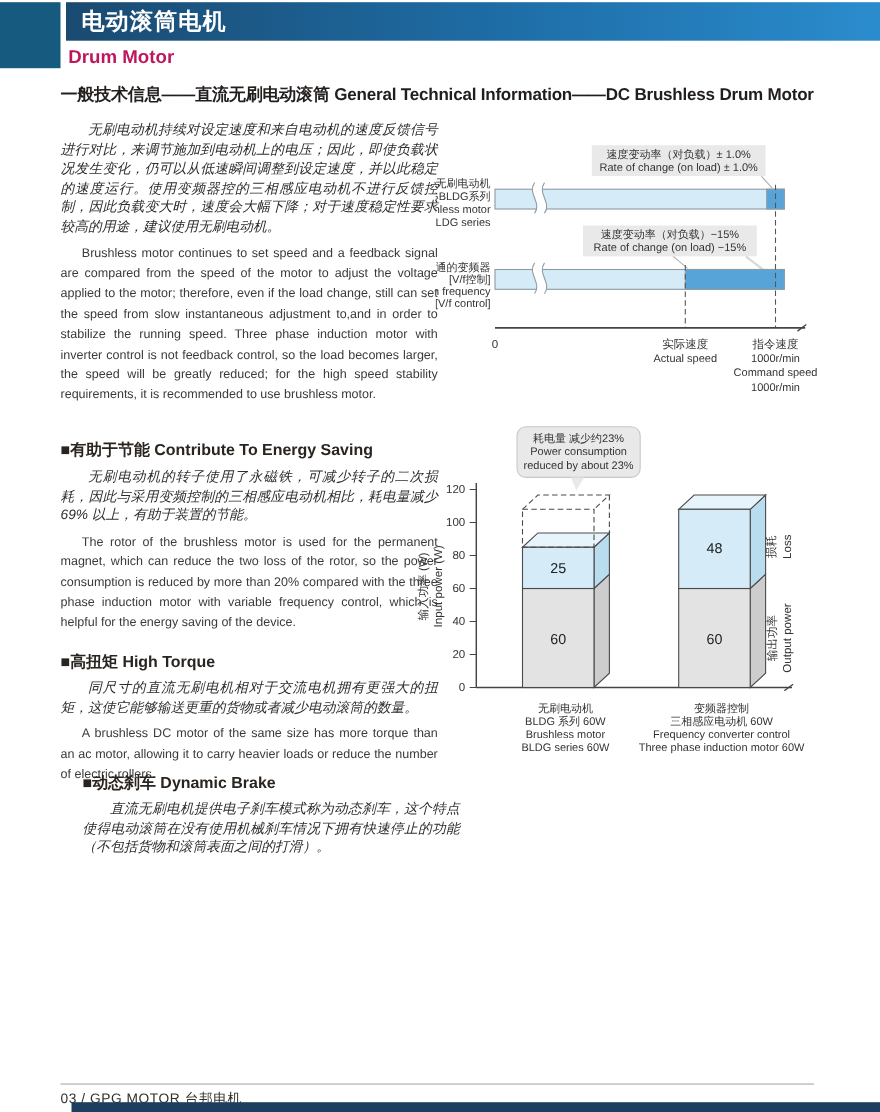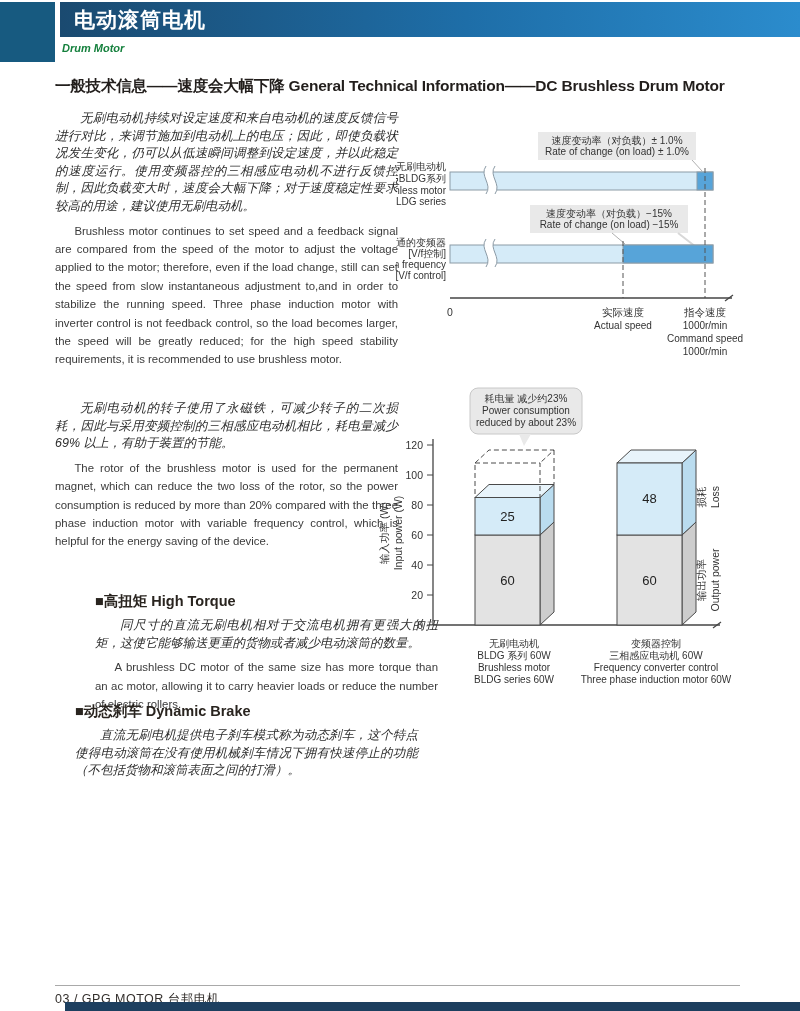--- a/index.html
+++ b/index.html
@@ -16,7 +16,7 @@
     color:#fff; font-size:21px; font-weight:bold; line-height:35px; padding-left:14px;
     letter-spacing:1px;
   }
-  .hdr-sub { position:absolute; left:62px; top:42px; font-size:11px; font-weight:bold; color:#15803d;font-style:italic; }
+  .hdr-sub { position:absolute; left:62px; top:42px; font-size:17px; font-weight:bold; color:#be185d; }
   .page-title { position:absolute; left:55px; top:76px; width:720px; font-size:15.5px; font-weight:bold; color:#221e1c; letter-spacing:-0.2px; }
 
   

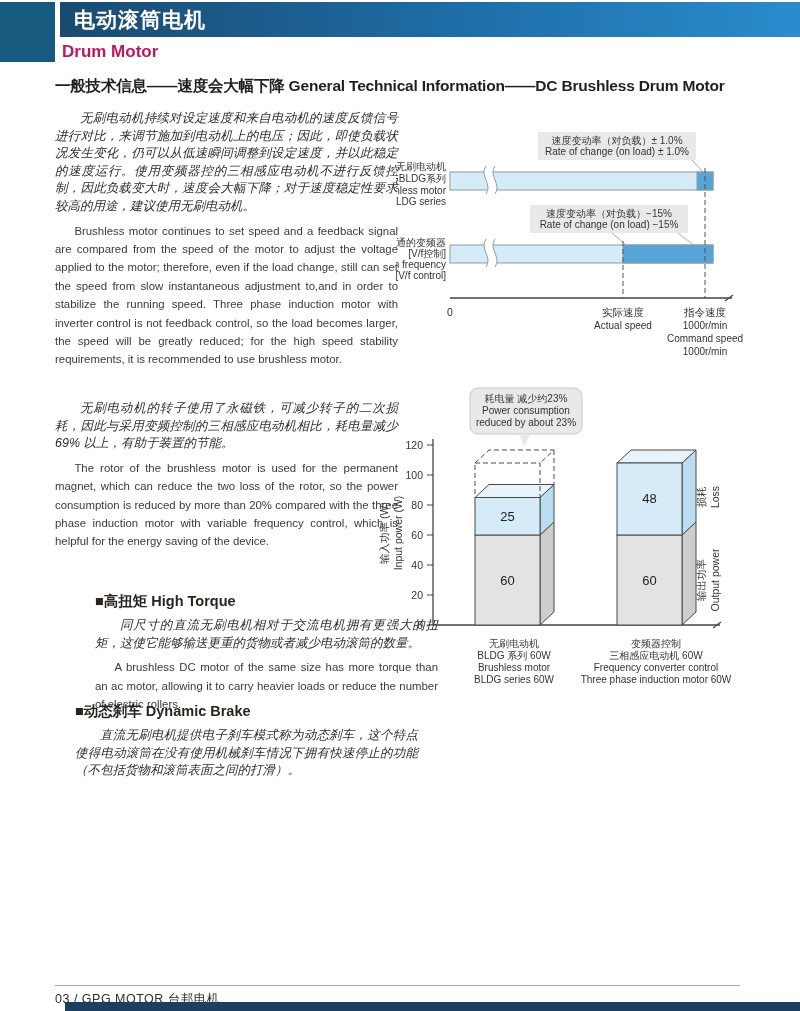--- a/index.html
+++ b/index.html
@@ -49,7 +49,7 @@
   </div>
   <div class="hdr-sub">Drum Motor</div>
 
-  <div class="page-title">一般技术信息——速度会大幅下降 General Technical Information——DC Brushless Drum Motor</div>
+  <div class="page-title">一般技术信息——直流无刷电动滚筒 General Technical Information——DC Brushless Drum Motor</div>
 
   <div class="sec" style="top:110px;">
     <p class="cn">无刷电动机持续对设定速度和来自电动机的速度反馈信号进行对比，来调节施加到电动机上的电压；因此，即使负载状况发生变化，仍可以从低速瞬间调整到设定速度，并以此稳定的速度运行。使用变频器控的三相感应电动机不进行反馈控制，因此负载变大时，速度会大幅下降；对于速度稳定性要求较高的用途，建议使用无刷电动机。</p>

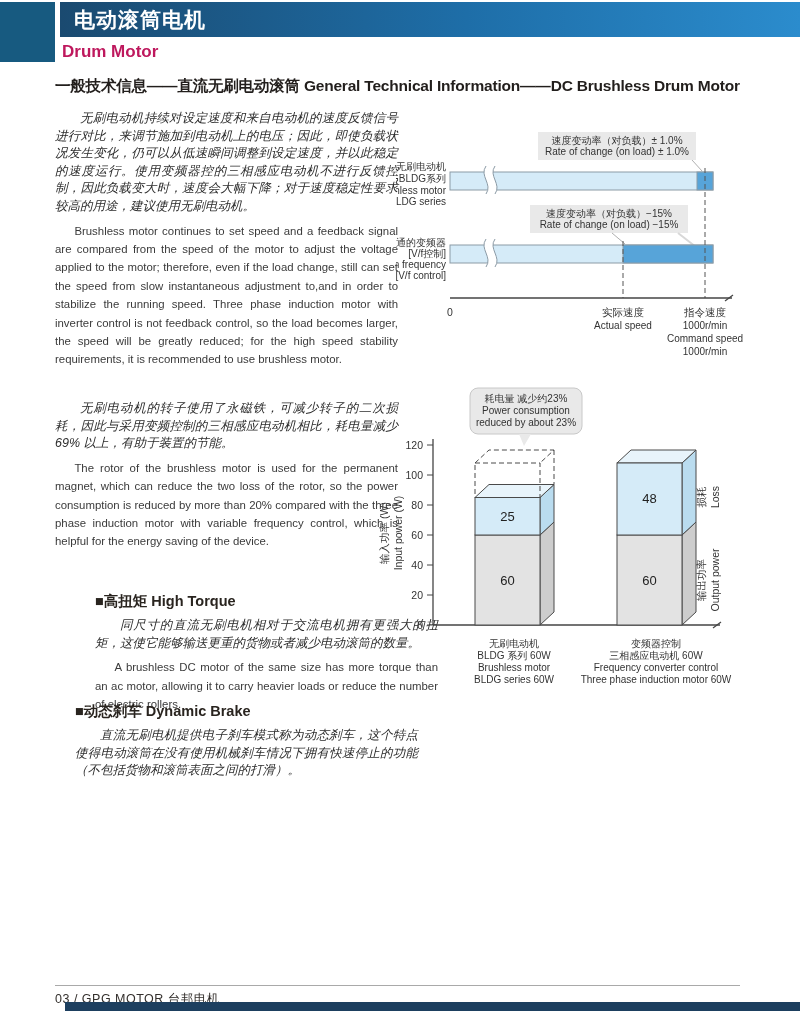--- a/index.html
+++ b/index.html
@@ -57,6 +57,7 @@
   </div>
 
   <div class="sec" style="top:400px;">
+    <h3>■有助于节能 Contribute To Energy Saving</h3>
     <p class="cn">无刷电动机的转子使用了永磁铁，可减少转子的二次损耗，因此与采用变频控制的三相感应电动机相比，耗电量减少 69% 以上，有助于装置的节能。</p>
     <p class="en">The rotor of the brushless motor is used for the permanent magnet, which can reduce the two loss of the rotor, so the power consumption is reduced by more than 20% compared with the three phase induction motor with variable frequency control, which is helpful for the energy saving of the device.</p>
   </div>

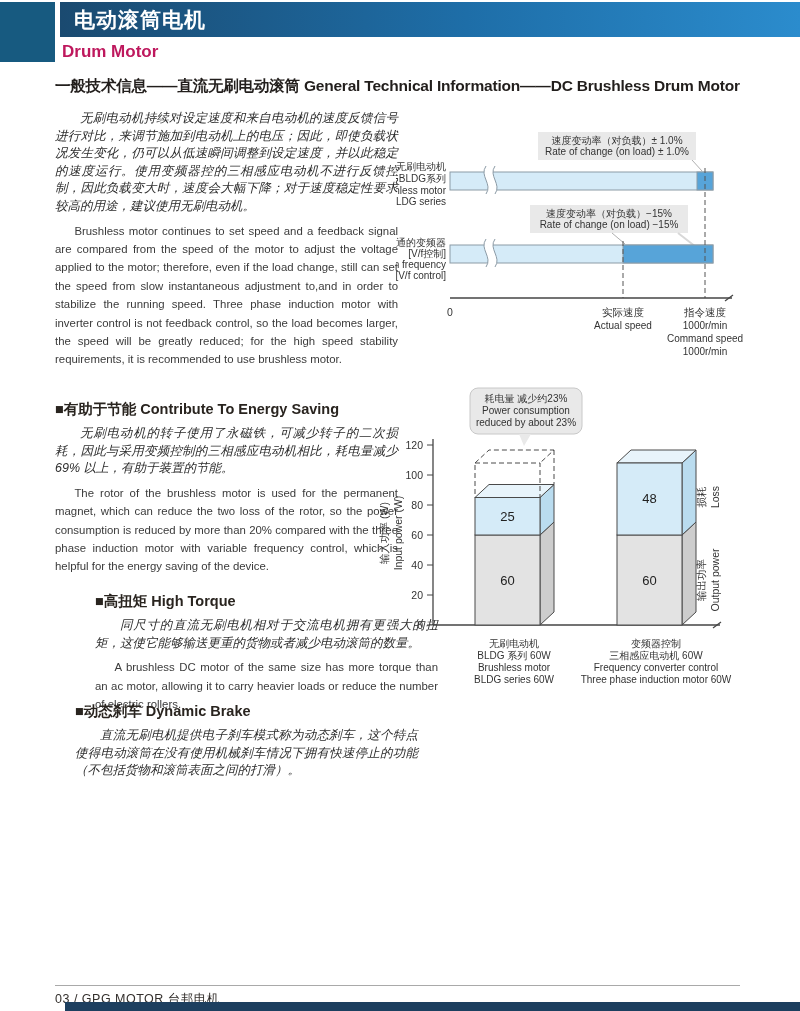--- a/index.html
+++ b/index.html
@@ -62,7 +62,7 @@
     <p class="en">The rotor of the brushless motor is used for the permanent magnet, which can reduce the two loss of the rotor, so the power consumption is reduced by more than 20% compared with the three phase induction motor with variable frequency control, which is helpful for the energy saving of the device.</p>
   </div>
 
-  <div class="sec" style="top:592px;margin-left:40px;">
+  <div class="sec" style="top:592px;">
     <h3>■高扭矩 High Torque</h3>
     <p class="cn">同尺寸的直流无刷电机相对于交流电机拥有更强大的扭矩，这使它能够输送更重的货物或者减少电动滚筒的数量。</p>
     <p class="en">A brushless DC motor of the same size has more torque than an ac motor, allowing it to carry heavier loads or reduce the number of electric rollers.</p>

